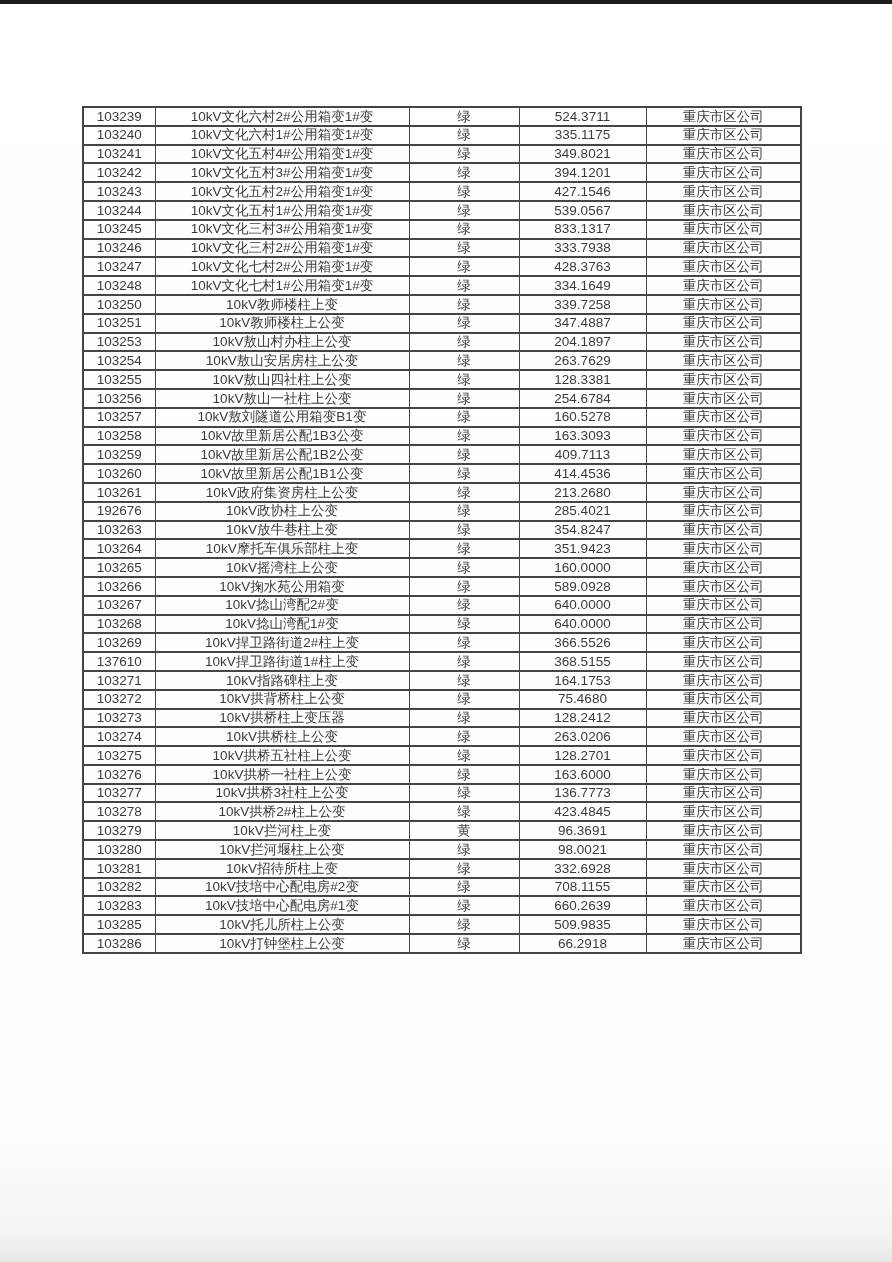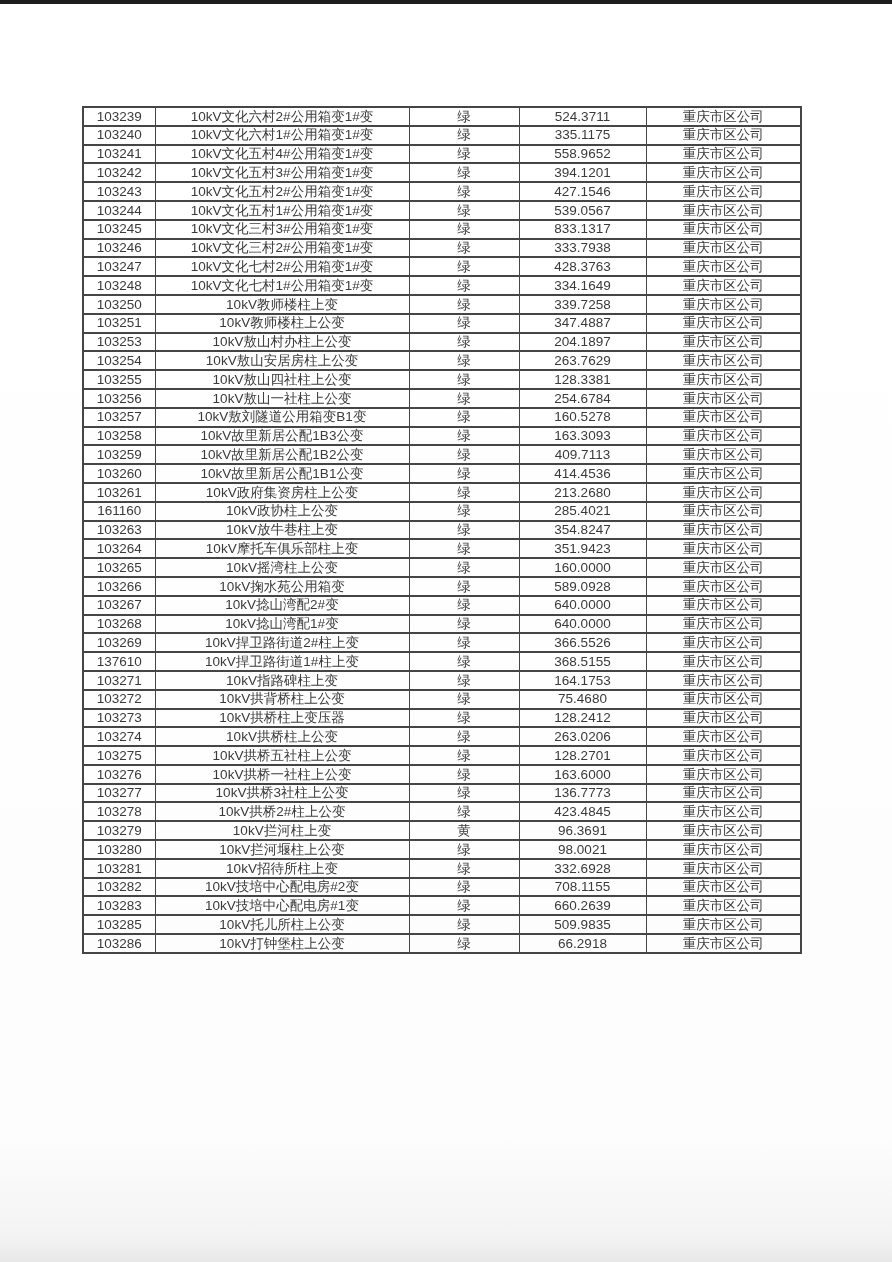--- a/index.html
+++ b/index.html
@@ -73,7 +73,7 @@
           <td>103241</td>
           <td>10kV文化五村4#公用箱变1#变</td>
           <td>绿</td>
-          <td>558.9652</td>
+          <td>349.8021</td>
           <td>重庆市区公司</td>
         </tr>
         <tr>

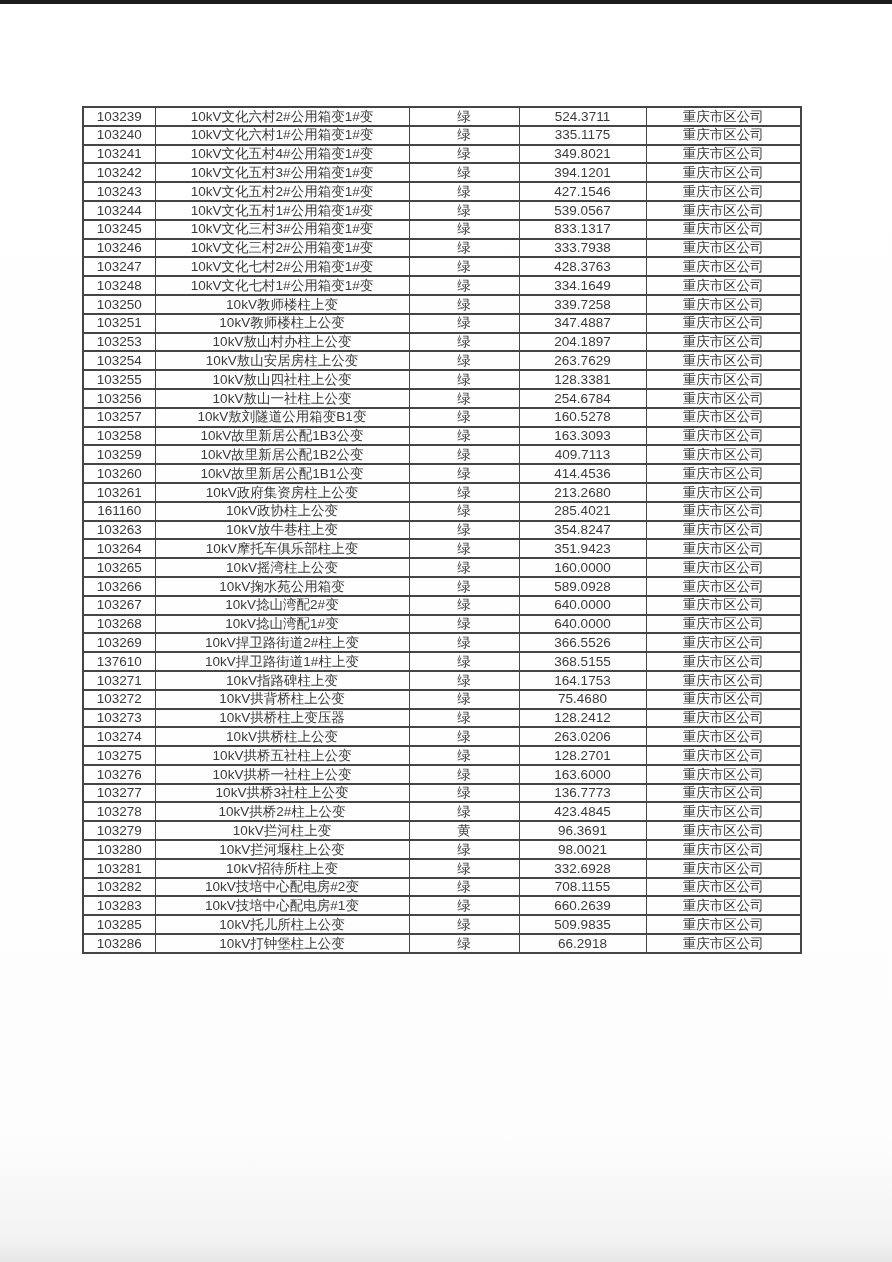--- a/index.html
+++ b/index.html
@@ -203,7 +203,7 @@
           <td>重庆市区公司</td>
         </tr>
         <tr>
-          <td>161160</td>
+          <td>192676</td>
           <td>10kV政协柱上公变</td>
           <td>绿</td>
           <td>285.4021</td>

